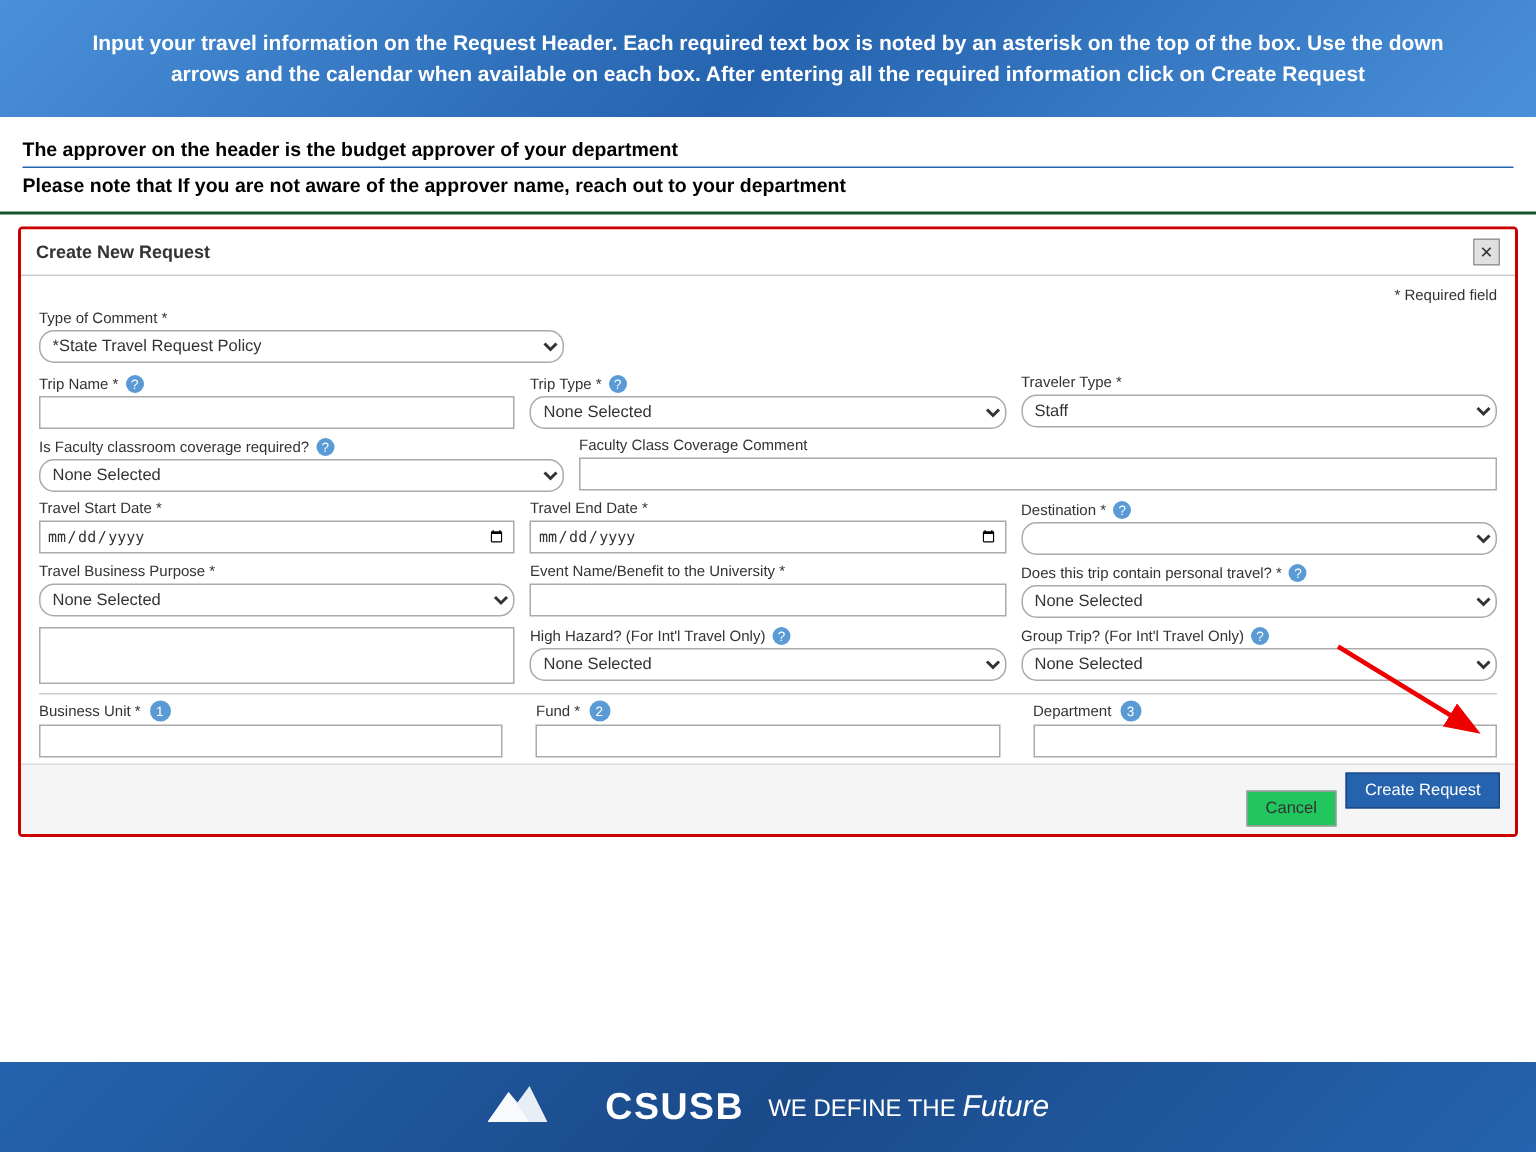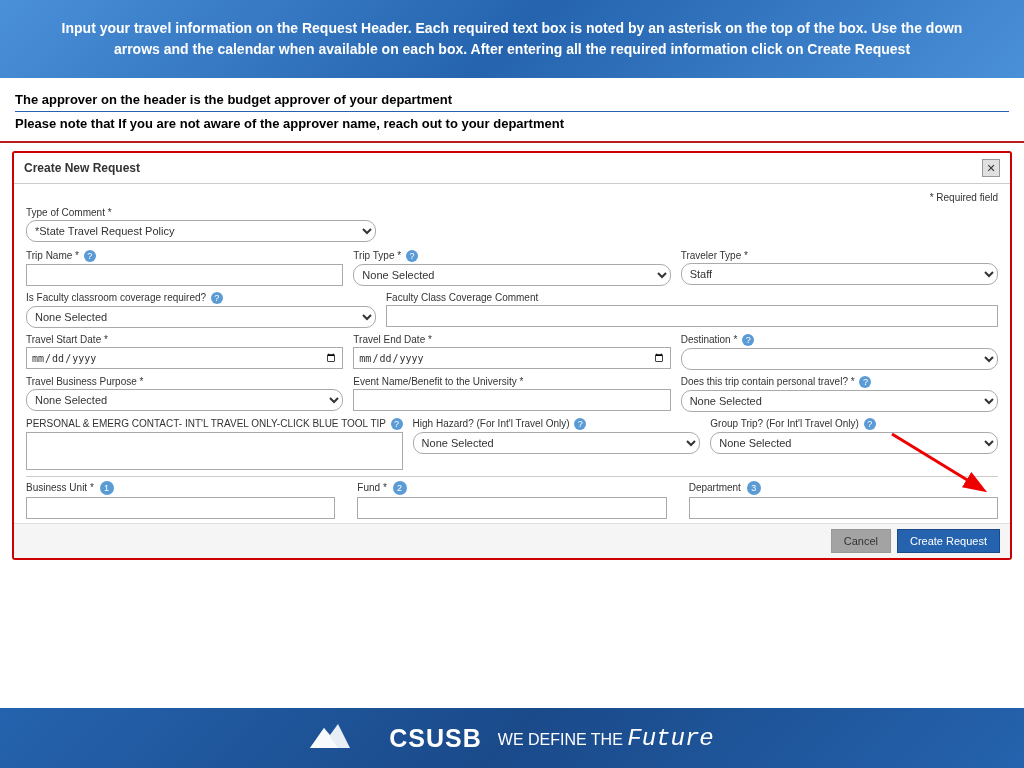--- a/index.html
+++ b/index.html
@@ -25,7 +25,7 @@
     
     .notice-area {
       padding: 10px 15px 6px 15px;
-      border-bottom: 2px solid #b91c1c;
+      border-bottom: 2px solid #14532d;
     }
     .notice-line {
       font-size: 13px;

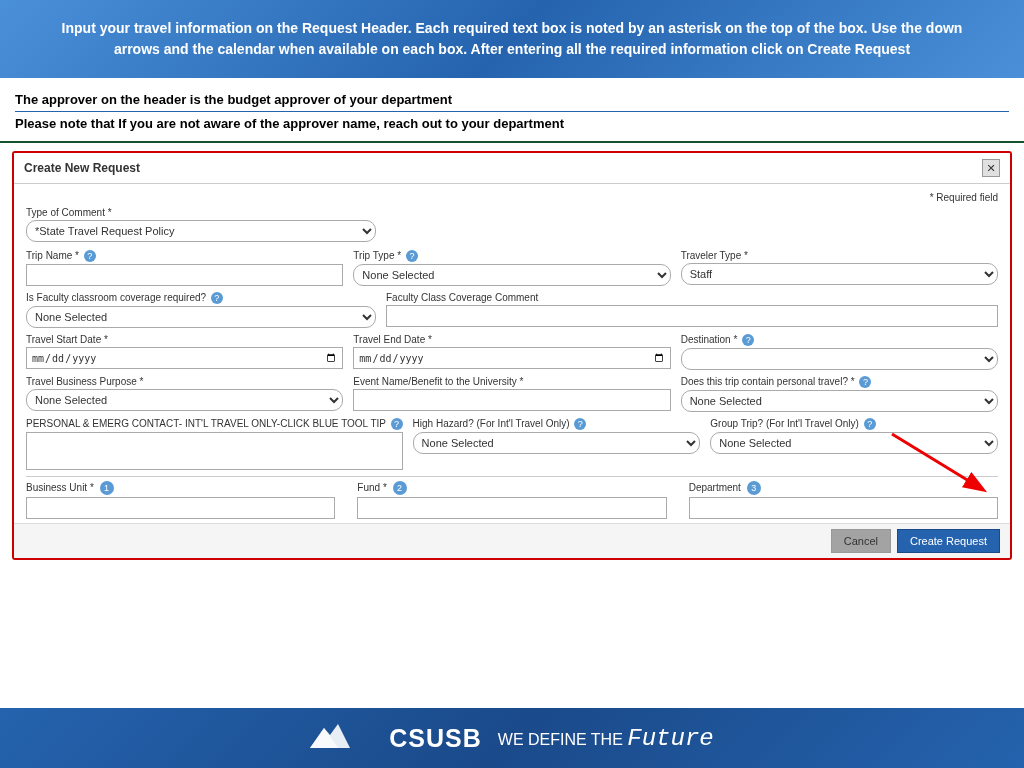--- a/index.html
+++ b/index.html
@@ -372,10 +372,6 @@
 
     <div class="form-row">
       <div class="form-group">
-        <label class="form-label">
-          <span>PERSONAL &amp; EMERG CONTACT- INT'L TRAVEL ONLY-CLICK BLUE TOOL TIP</span>
-          <span class="help-icon">?</span>
-        </label>
         <textarea class="form-textarea" style=""></textarea>
       </div>
       <div class="form-group">

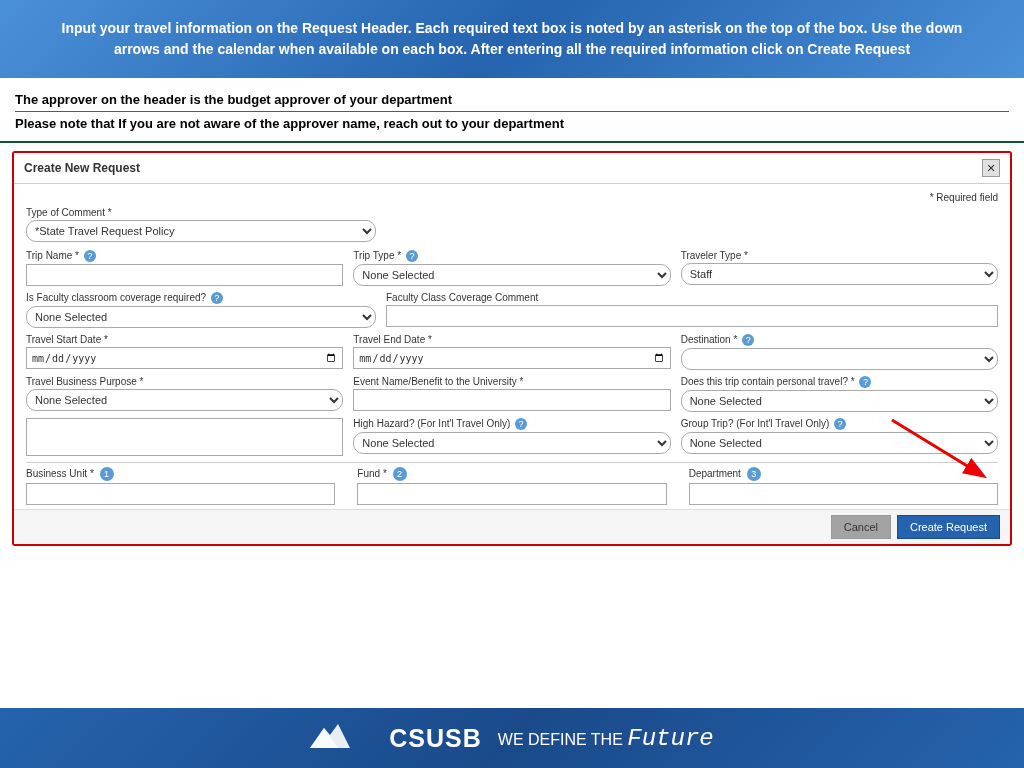--- a/index.html
+++ b/index.html
@@ -169,8 +169,9 @@
     }
 
     .btn-cancel {
-      background: #a3a3a3;
-      color: #333;
+      background: #22c55e;
+      color: #333;
+      margin-top: 12px;
     }
 
     .btn-create {

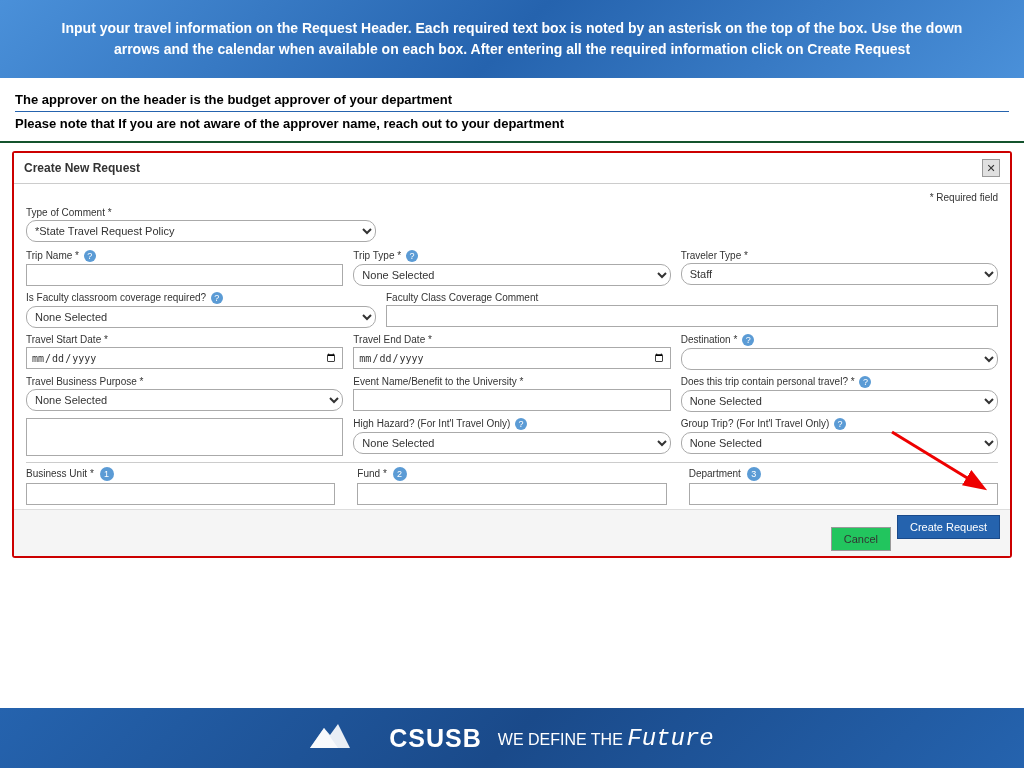--- a/index.html
+++ b/index.html
@@ -221,8 +221,8 @@
 
     .footer-slogan em {
       font-style: italic;
-      font-family: Liberation Mono, monospace;
-      font-size: 24px;
+      font-family: Liberation Sans, sans-serif;
+      font-size: 20px;
     }
 
     .bottom-fields-row {

